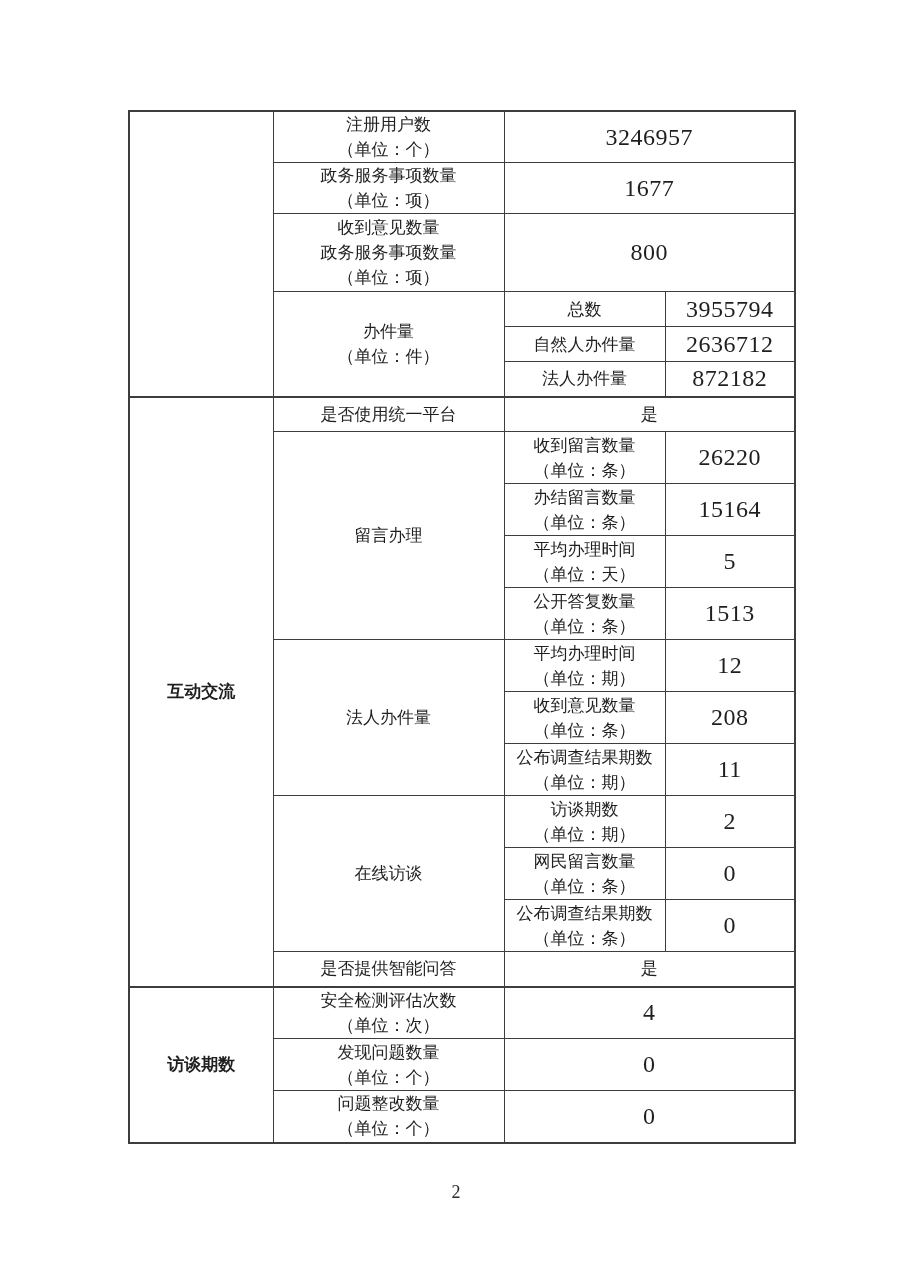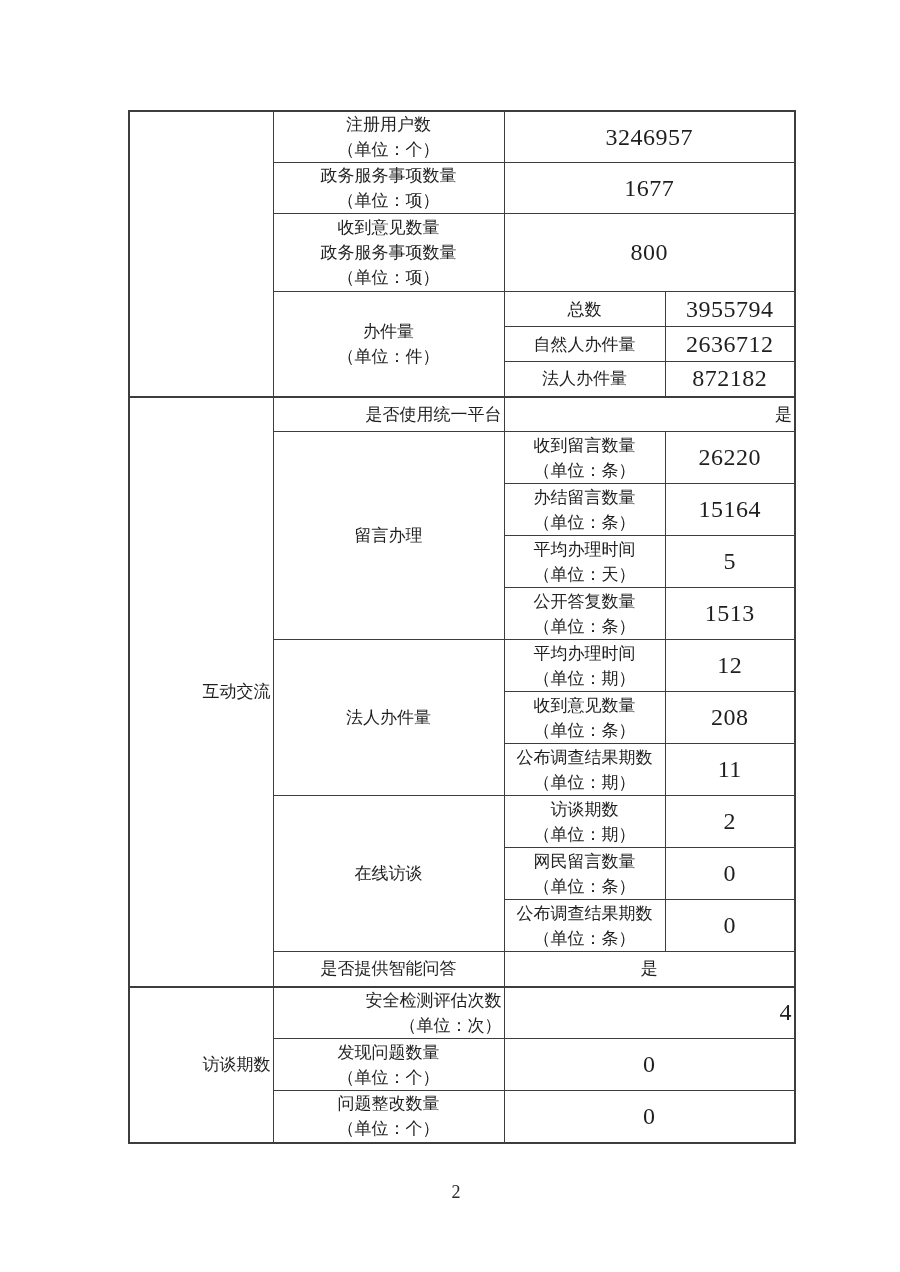--- a/index.html
+++ b/index.html
@@ -19,7 +19,7 @@
     font-size:17px;line-height:25px;padding:0 2px;
     overflow:hidden;
   }
-  tr.sec td{border-top:2px solid #3d3d3d;text-align:right;}
+  tr.sec td{border-top:2px solid #3d3d3d;}
   .h51{height:51px}.h78{height:78px}.h35{height:35px}.h52{height:52px}
   .ln{display:block;}
   .val{font-size:24px;letter-spacing:0.5px;}

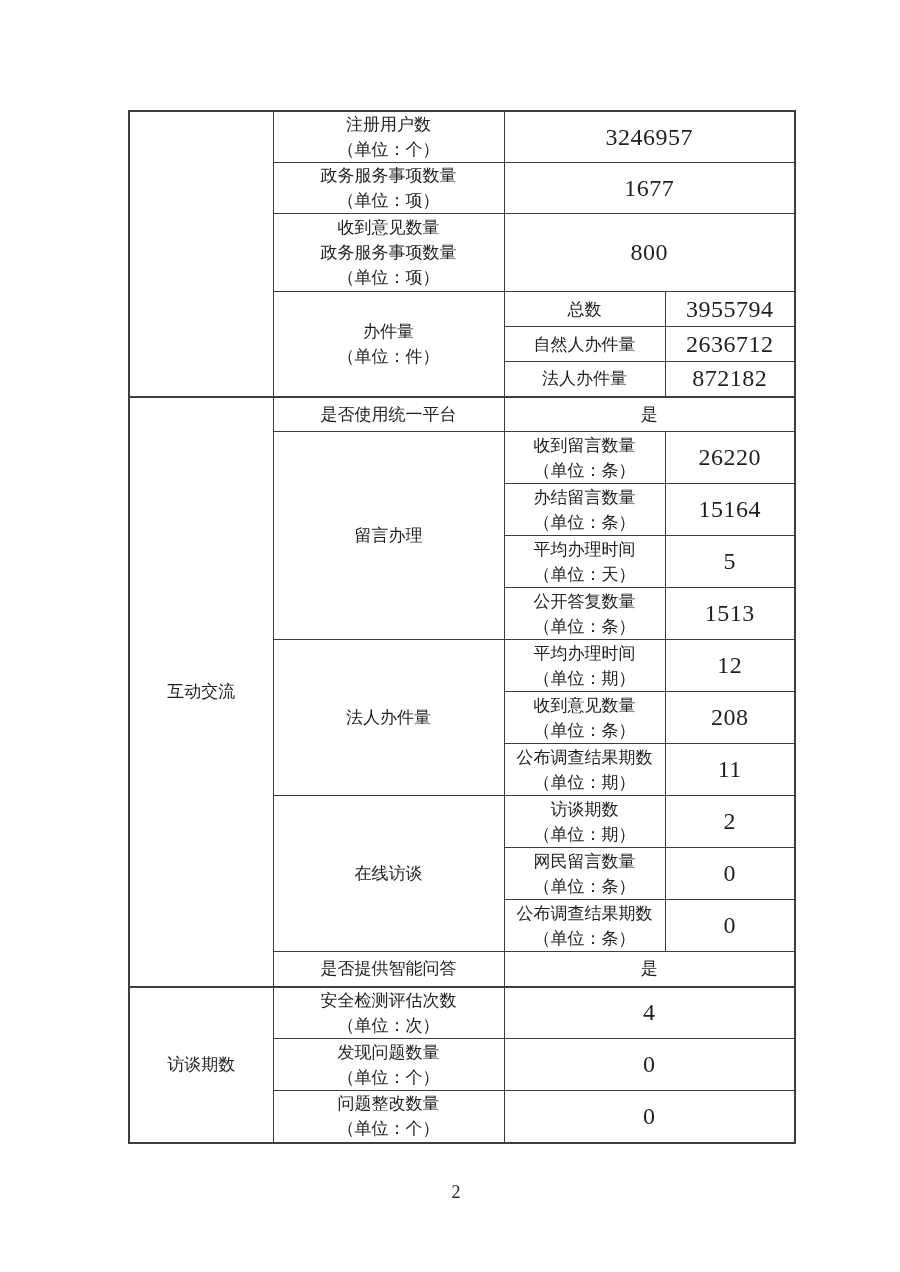--- a/index.html
+++ b/index.html
@@ -23,7 +23,7 @@
   .h51{height:51px}.h78{height:78px}.h35{height:35px}.h52{height:52px}
   .ln{display:block;}
   .val{font-size:24px;letter-spacing:0.5px;}
-  .group{font-size:17px;}
+  .group{font-size:17px;font-weight:bold;}
   .page-num{
     position:absolute;top:1182px;left:0;width:912px;text-align:center;
     font-size:18px;color:#2a2a2a;

